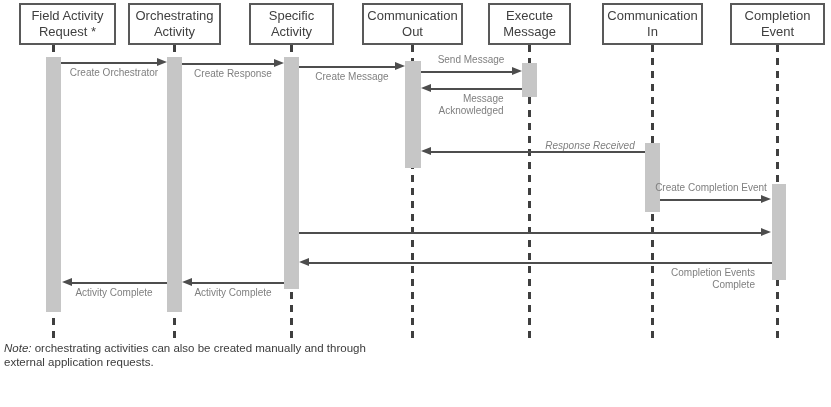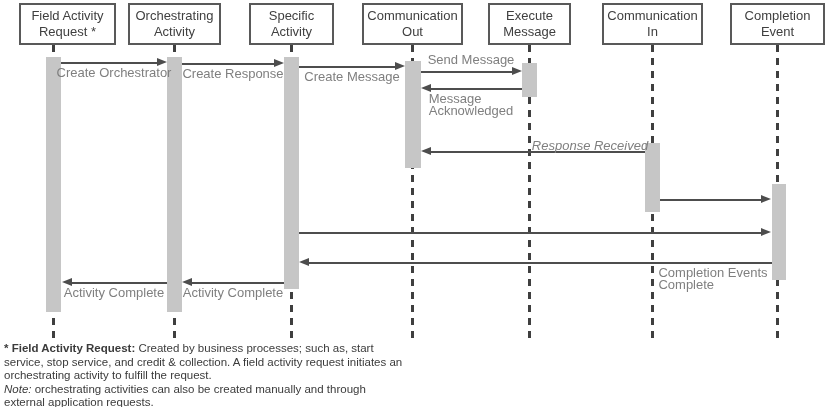--- a/index.html
+++ b/index.html
@@ -10,7 +10,7 @@
   .activation{position:absolute;background:#c6c6c6;z-index:2;}
   .msg-line{position:absolute;height:1.5px;background:#4d4d4d;z-index:2;}
   .msg-head{position:absolute;width:0;height:0;z-index:2;}
-  .msg-label{position:absolute;transform:translateX(-50%);color:#7f7f7f;font-size:13px;line-height:12px;text-align:left;white-space:pre-line;z-index:3;}
+  .msg-label{position:absolute;transform:translateX(-50%);color:#7f7f7f;font-size:10px;line-height:12px;text-align:right;white-space:pre-line;z-index:3;}
   .footnote{position:absolute;left:4px;top:342px;width:404px;color:#3b3b3b;font-size:11.5px;line-height:13.5px;z-index:3;}
   .footnote b{font-weight:bold;}
   .footnote i{}

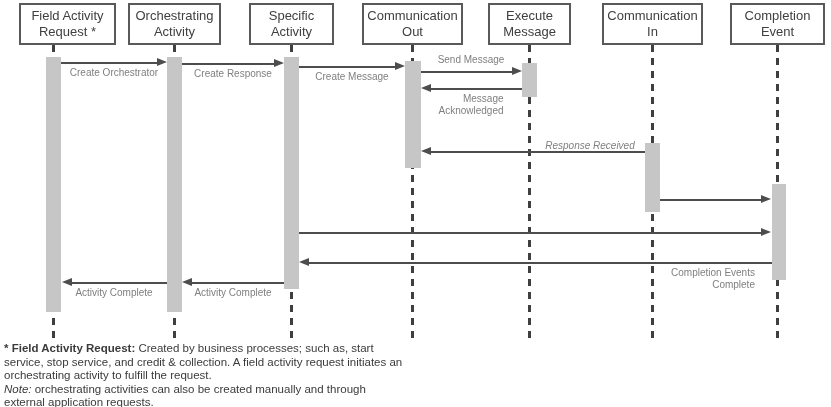--- a/index.html
+++ b/index.html
@@ -86,6 +86,7 @@
     <div class="msg-label" style="left: 590px; top: 140px; color: rgb(127, 127, 127); font-style: italic;">Response Received</div>
     <div class="msg-line" style="left: 660px; top: 199px; width: 103px; background: rgb(77, 77, 77);"></div>
     <div class="msg-head" style="left: 761px; top: 195.25px; border-top: 4.5px solid transparent; border-bottom: 4.5px solid transparent; border-left: 10px solid rgb(77, 77, 77);"></div>
+    <div class="msg-label" style="left: 711px; top: 182px; color: rgb(127, 127, 127);">Create Completion Event</div>
     <div class="msg-line" style="left: 299px; top: 232px; width: 464px; background: rgb(77, 77, 77);"></div>
     <div class="msg-head" style="left: 761px; top: 228.25px; border-top: 4.5px solid transparent; border-bottom: 4.5px solid transparent; border-left: 10px solid rgb(77, 77, 77);"></div>
     <div class="msg-line" style="left: 307px; top: 262px; width: 465px; background: rgb(77, 77, 77);"></div>

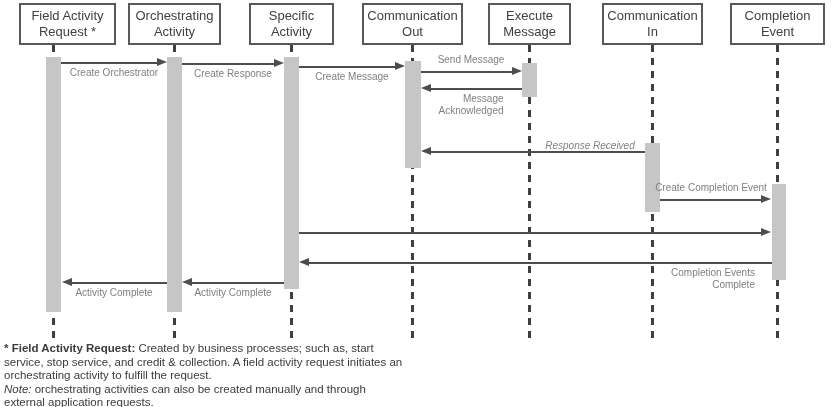--- a/index.html
+++ b/index.html
@@ -20,7 +20,6 @@
 
 <div id="stage">
   <div class="footnote">
-    <div><b>* Field Activity Request:</b><span> Created by business processes; such as, start service, stop service, and credit &amp; collection. A field activity request initiates an orchestrating activity to fulfill the request.</span></div>
     <div><i>Note:</i><span> orchestrating activities can also be created manually and through external application requests.</span></div>
   </div>
 <div class="lifeline-dash" style="left: 52px; top: 45px; height: 293px; background: repeating-linear-gradient(rgb(63, 63, 63) 0px, rgb(63, 63, 63) 7px, transparent 7px, transparent 13px);"></div>

